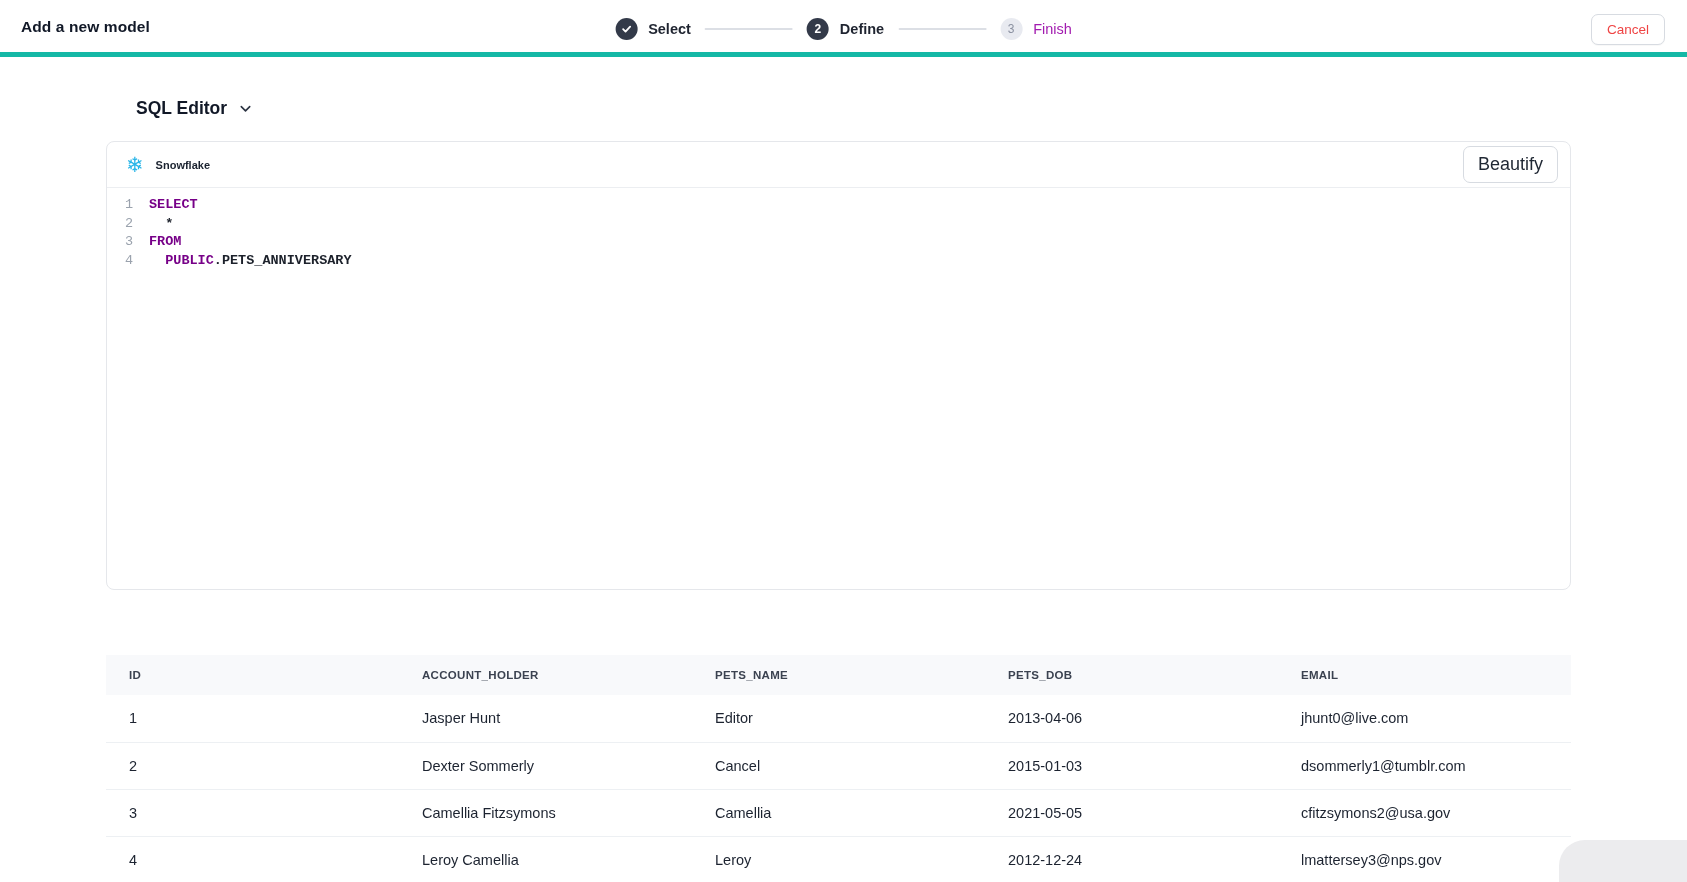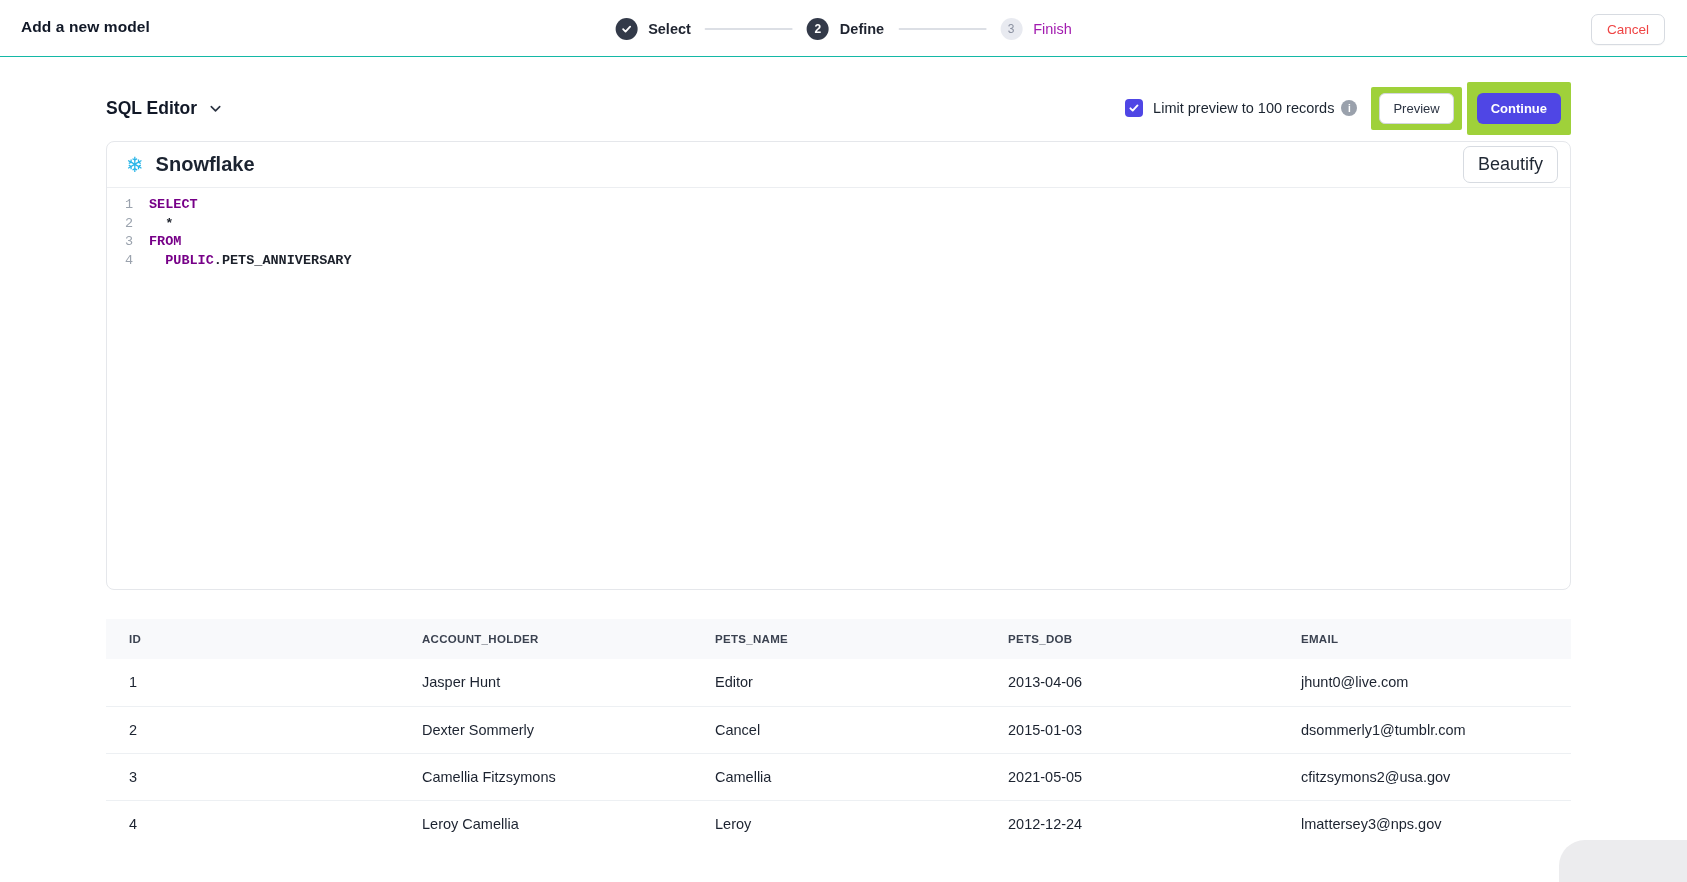--- a/index.html
+++ b/index.html
@@ -9,7 +9,7 @@
 
   
   .topbar { position:absolute; top:0; left:0; width:100%; height:57px;
-    background:#fff; border-bottom:1px solid #14b8a6; }
+    background:#fff; border-bottom:5px solid #14b8a6; }
   .topbar-title { position:absolute; left:21px; top:18px; font-size:15.5px;
     font-weight:700; color:#111827; letter-spacing:.1px; }
   .stepper { position:absolute; left:50%; top:0; height:57px; transform:translateX(-50%);

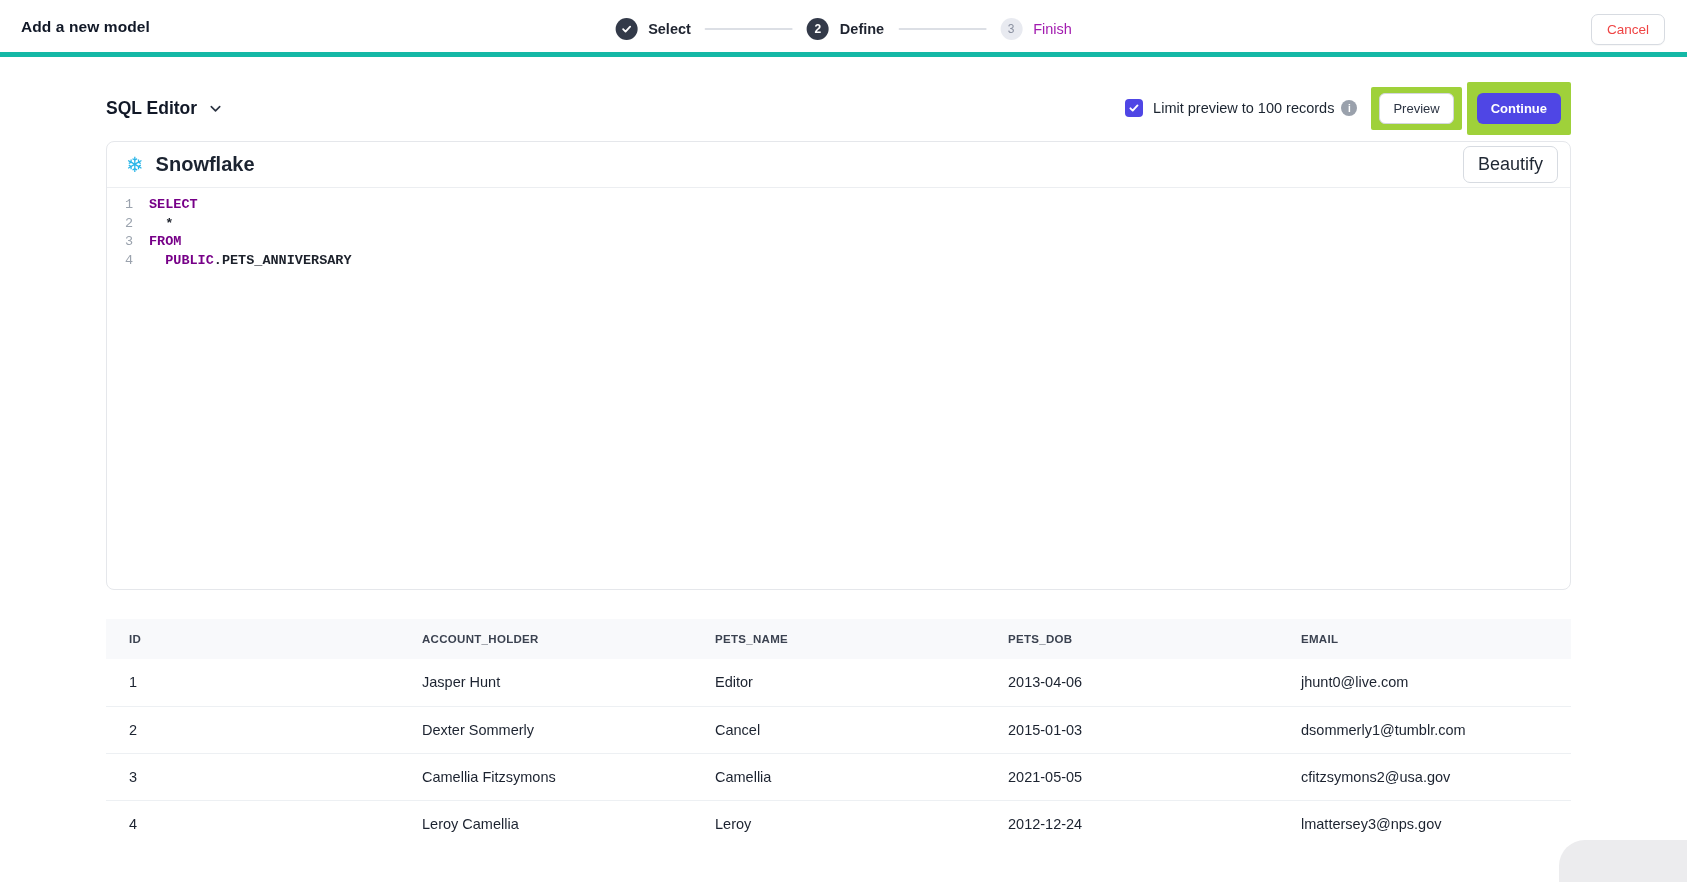--- a/index.html
+++ b/index.html
@@ -30,7 +30,7 @@
   
   .toolbar-row { position:absolute; left:106px; top:83px; width:1465px; height:50px;
     display:flex; align-items:center; }
-  .sql-editor-title { display:flex; align-items:center; gap:11px; cursor:pointer; }
+  .sql-editor-title { display:flex; align-items:center; gap:11px; cursor:pointer;margin-left:30px; }
   .sql-editor-title span.txt { font-size:17.5px; font-weight:700; color:#111827; }
   .right-cluster { margin-left:auto; display:flex; align-items:center; }
   .checkbox { width:18px; height:18px; border-radius:4px; background:var(--accent,#4f46e5);

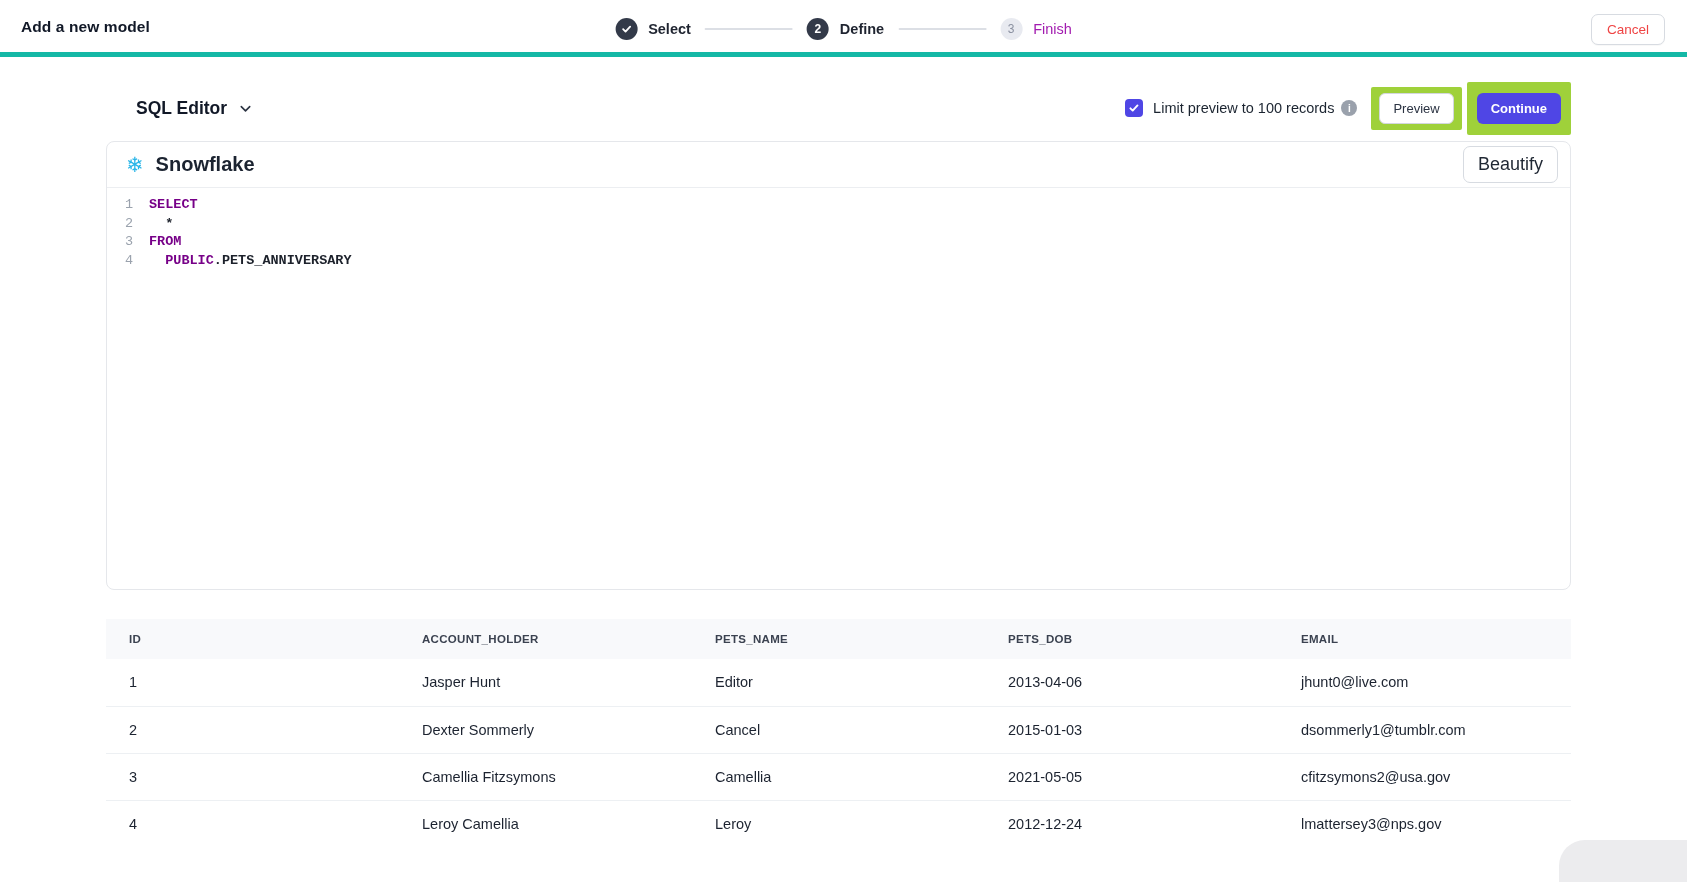--- a/index.html
+++ b/index.html
@@ -122,22 +122,6 @@
     </span>
   </div>
 
-  <div class="right-cluster">
-    <div class="checkbox">
-      <svg width="12" height="12" viewBox="0 0 12 12">
-          <path d="M2.4 6.3l2.3 2.3 4.8-5.2" stroke="#fff" stroke-width="1.9" fill="none" stroke-linecap="round" stroke-linejoin="round"></path>
-        </svg>
-    </div>
-    <span class="limit-label">Limit preview to 100 records</span>
-    <span class="info-icon">i</span>
-
-    <div class="hl hl-preview">
-      <button class="btn-preview">Preview</button>
-    </div>
-    <div class="hl hl-continue">
-      <button class="btn-continue">Continue</button>
-    </div>
-  </div>
 </div>
 
 <section class="editor-card">

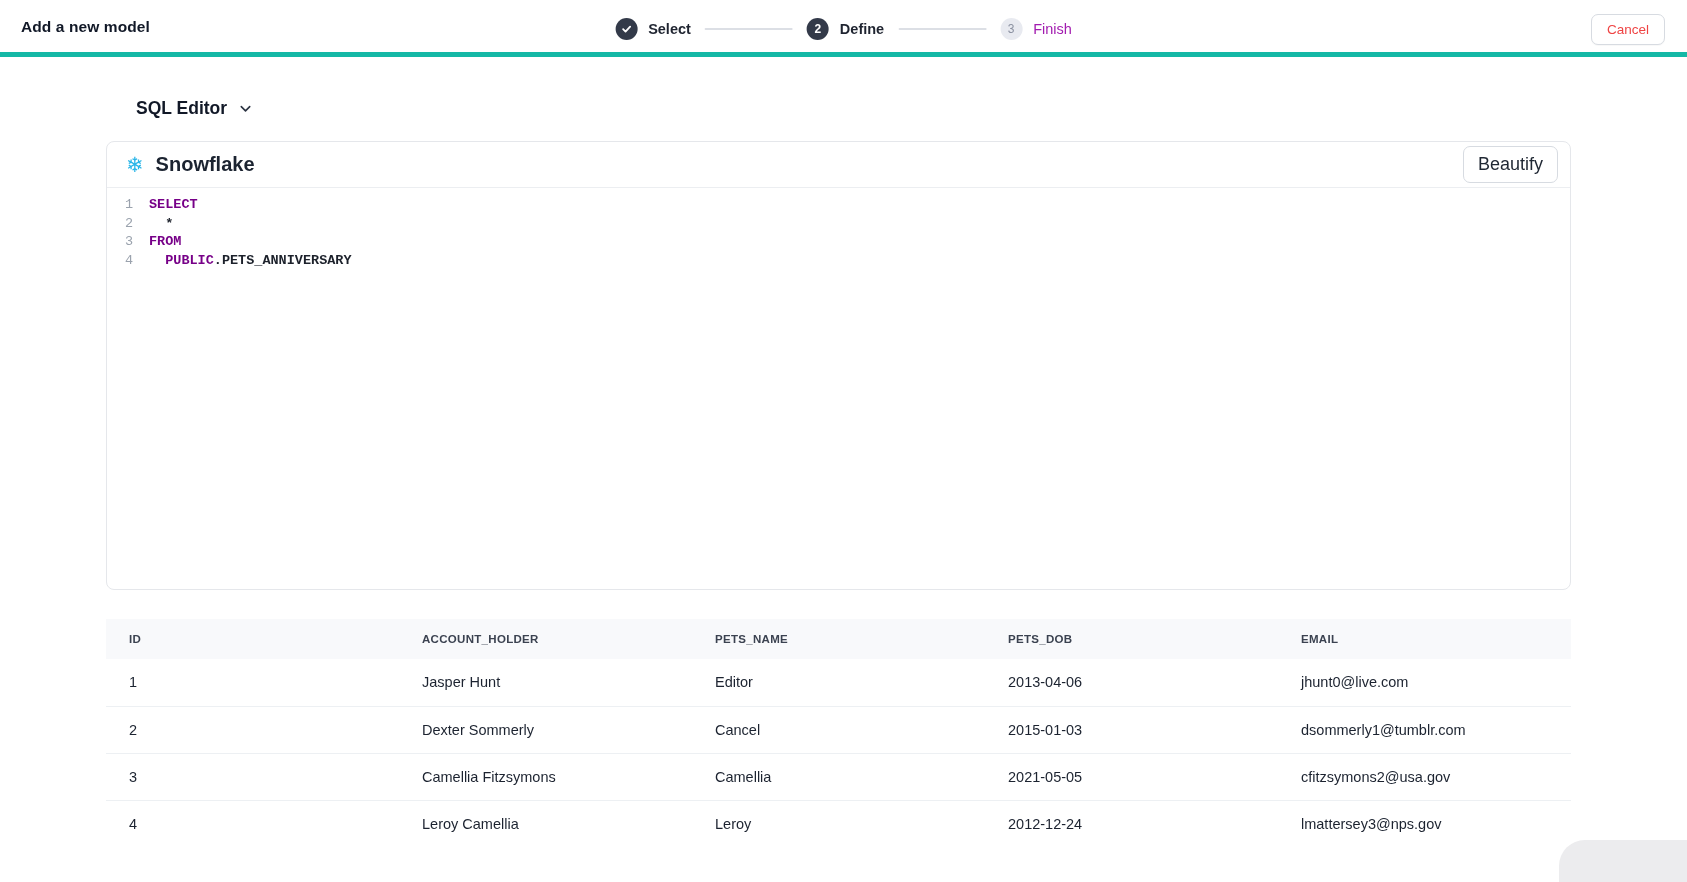--- a/index.html
+++ b/index.html
@@ -57,7 +57,7 @@
     align-items:center; padding:0 12px 0 19px; }
   .snowflake-icon { font-size:21px; color:var(--snowflake,#29b5e8); line-height:1;
     margin-right:12px; }
-  .source-name { font-size:20px; font-weight:600; color:#1b2330; }
+  .source-name { font-size:11px; font-weight:600; color:#1b2330; }
   .btn-beautify { margin-left:auto; background:#fff; border:1px solid #d7dbe1;
     border-radius:7px; padding:7px 14px; font-size:18px; font-weight:500; color:#1f2733;
     font-family:inherit; cursor:pointer; }

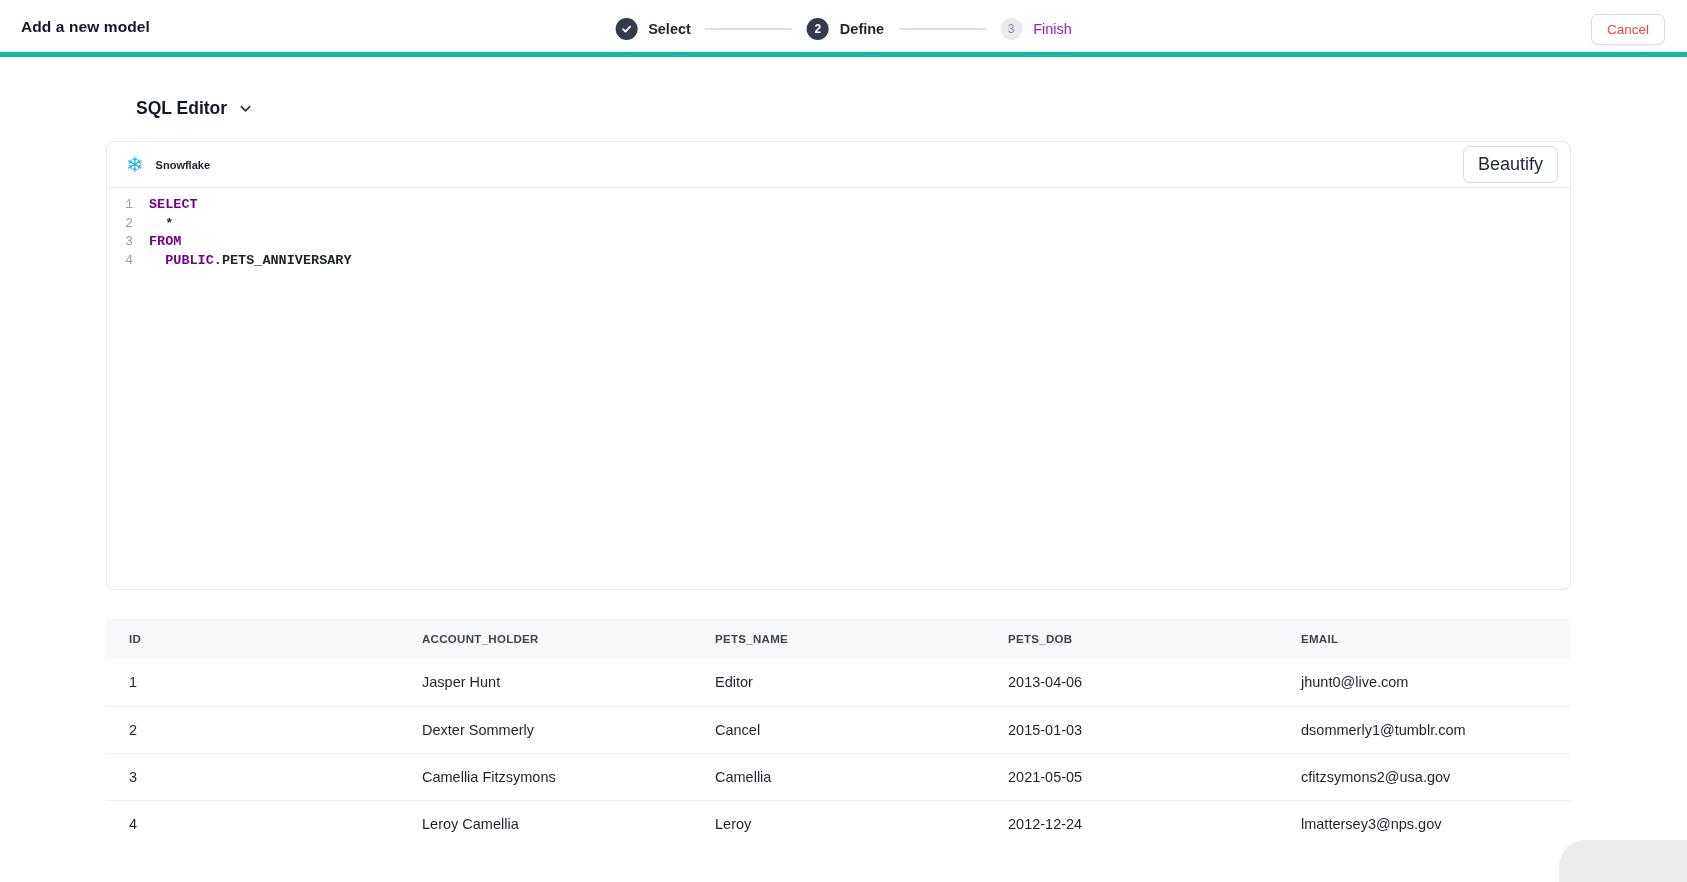--- a/index.html
+++ b/index.html
@@ -70,7 +70,7 @@
   .seg-plain { color:#1c212b; }
 
   
-  .results { position:absolute; left:106px; top:619px; width:1465px; }
+  .results { position:absolute; left:106px; top:655px; width:1465px; }
   table { width:100%; border-collapse:collapse; table-layout:fixed; }
   thead th { height:40px; background:#f8f9fb; text-align:left; padding-left:23px;
     font-size:11.5px; font-weight:600; color:#3b4250; letter-spacing:.3px; }

